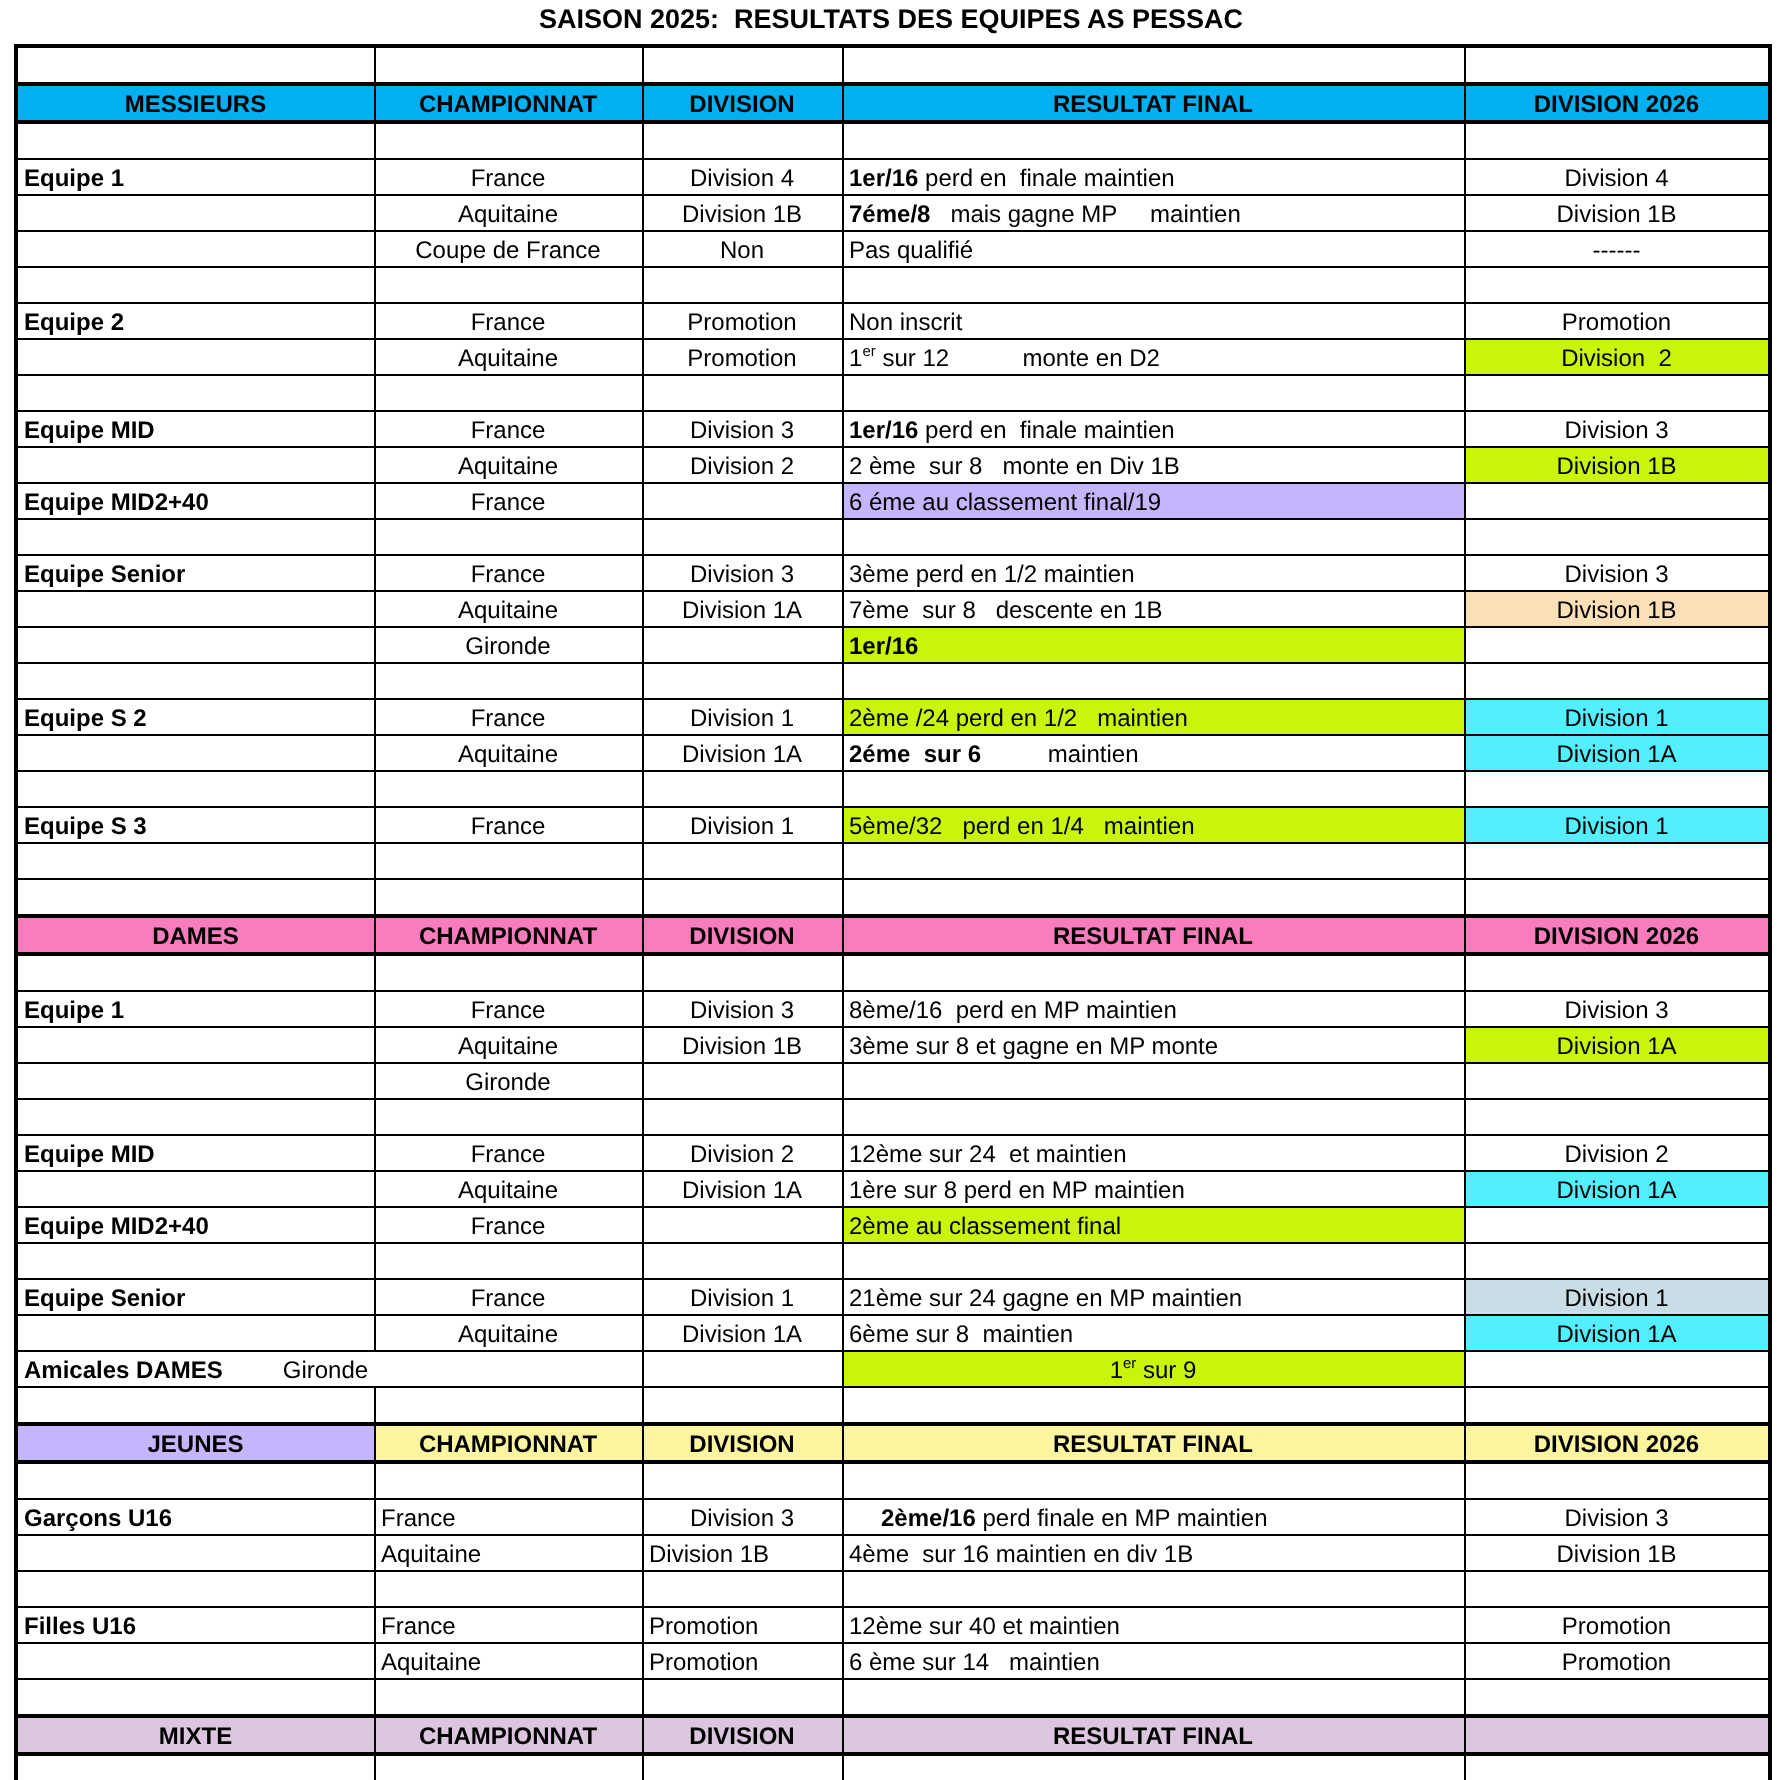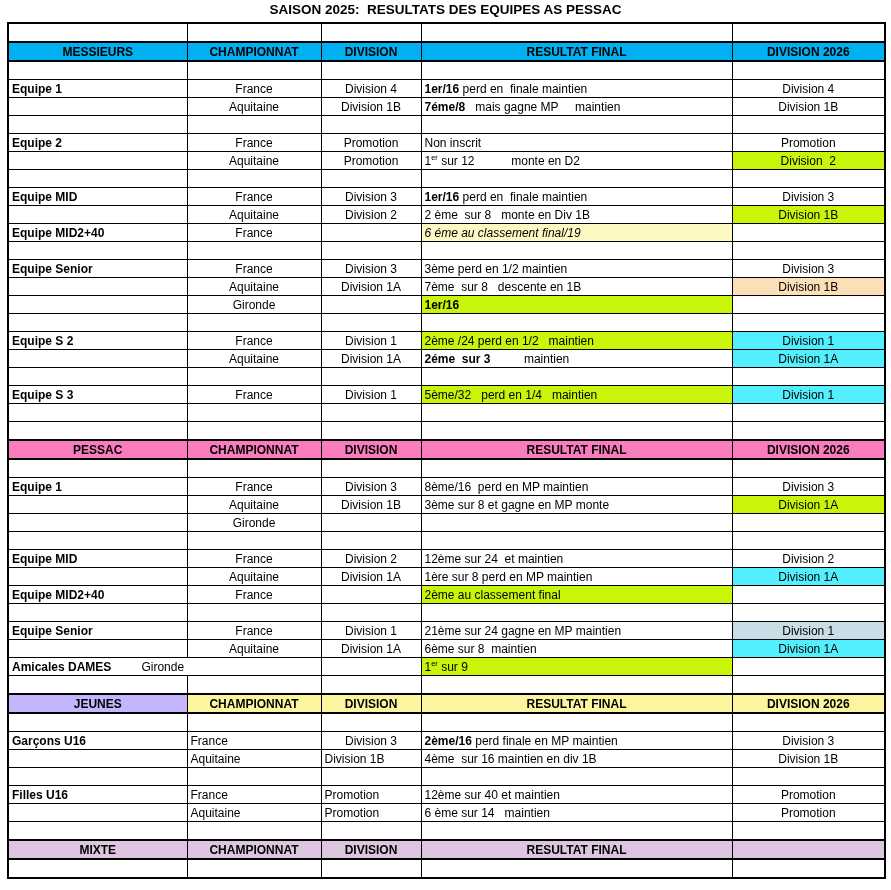--- a/index.html
+++ b/index.html
@@ -63,6 +63,13 @@
       </tr>
       <tr>
         <td class="al"></td>
+        <td class="ac"><span>Coupe de France</span></td>
+        <td class="ac"><span>Non</span></td>
+        <td class="al"><span>Pas qualifié</span></td>
+        <td class="ac"><span>------</span></td>
+      </tr>
+      <tr>
+        <td class="al"></td>
         <td class="ac"></td>
         <td class="ac"></td>
         <td class="al"></td>

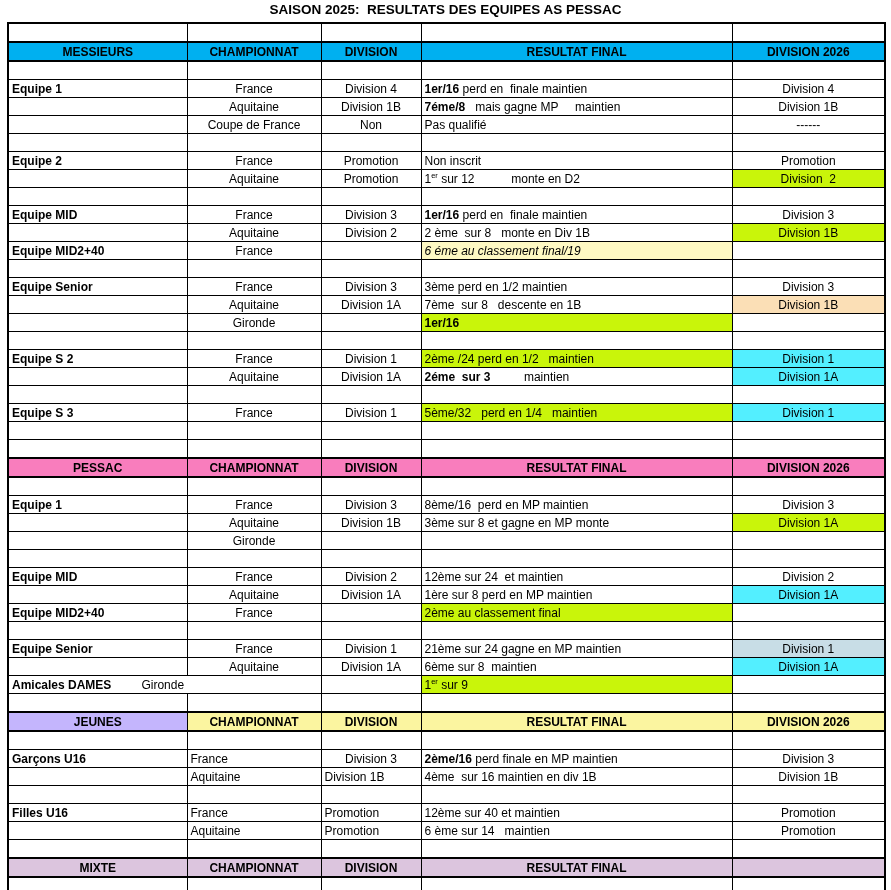--- a/index.html
+++ b/index.html
@@ -114,7 +114,7 @@
         <td class="al" style="font-weight: bold;"><span>Equipe MID2+40</span></td>
         <td class="ac"><span>France</span></td>
         <td class="ac"></td>
-        <td class="al" style="background: #fef9c3; font-style: italic;"><span>6 éme au classement final/19</span></td>
+        <td class="al" style="background: #c4b5fd;"><span>6 éme au classement final/19</span></td>
         <td class="ac"></td>
       </tr>
       <tr>

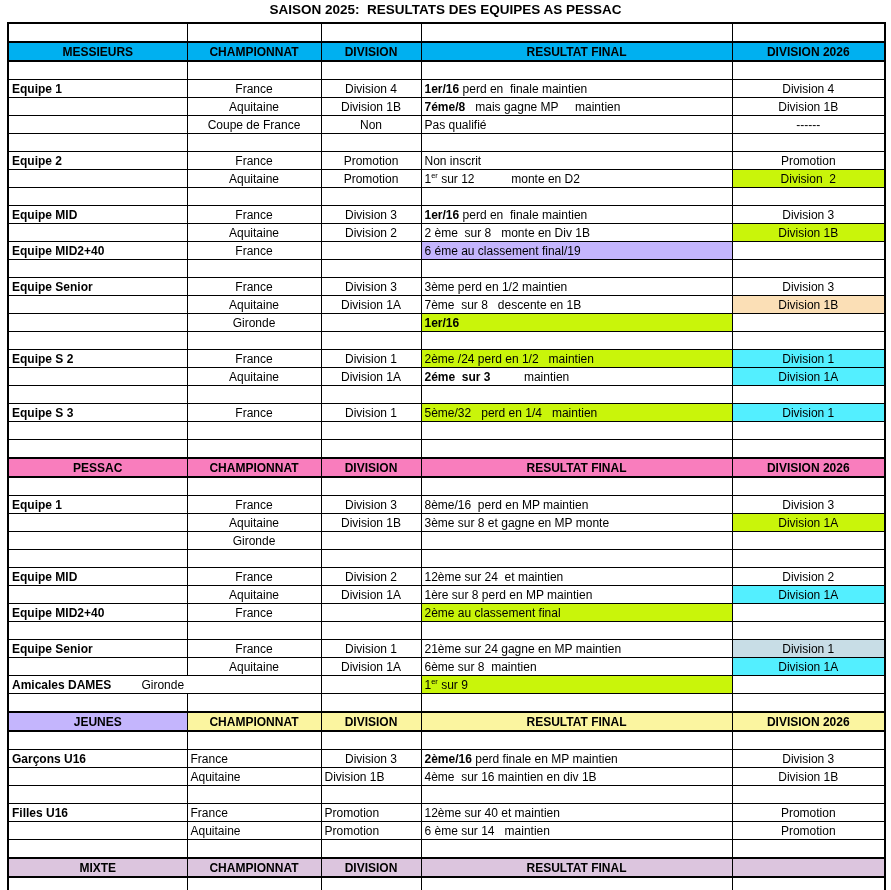--- a/index.html
+++ b/index.html
@@ -163,7 +163,7 @@
         <td class="al"></td>
         <td class="ac"><span>Aquitaine</span></td>
         <td class="ac"><span>Division 1A</span></td>
-        <td class="al"><span style="font-weight: bold;">2éme  sur 3</span><span>          maintien</span></td>
+        <td class="al"><span style="font-weight: bold;">2éme  sur 6</span><span>          maintien</span></td>
         <td class="ac" style="background: rgb(83, 239, 255);"><span>Division 1A</span></td>
       </tr>
       <tr>

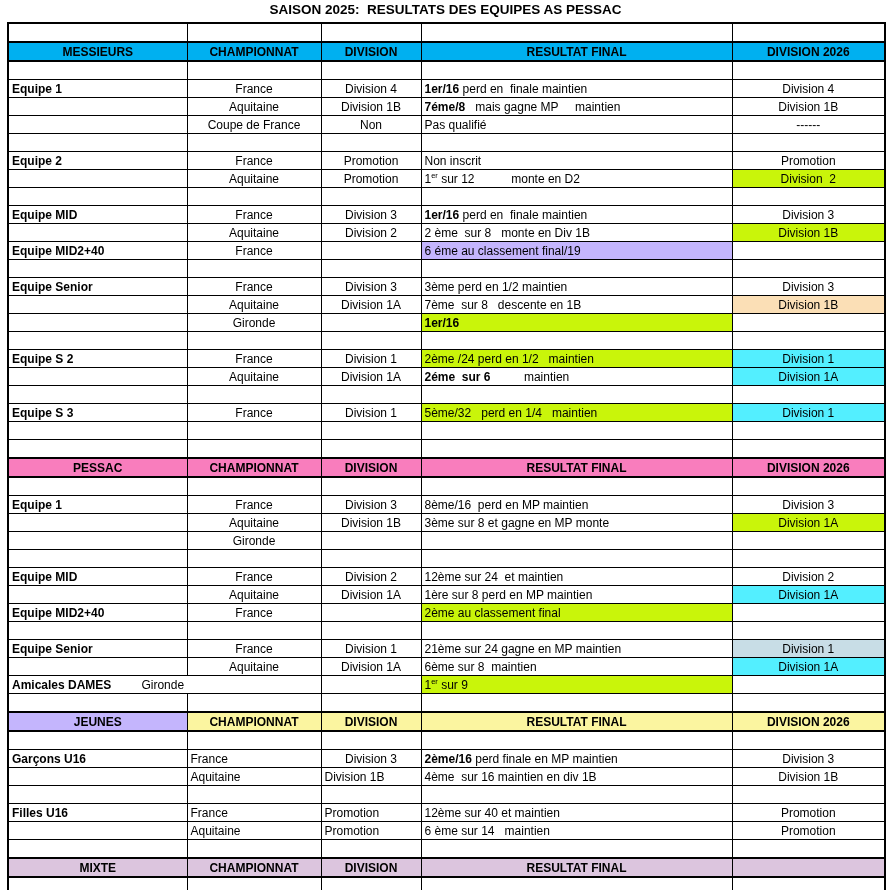--- a/index.html
+++ b/index.html
@@ -195,7 +195,7 @@
         <td class="ac"></td>
       </tr>
       <tr class="hdr">
-        <td class="ac" style="background: rgb(249, 125, 189);">PESSAC</td>
+        <td class="ac" style="background: rgb(249, 125, 189);">DAMES</td>
         <td class="ac" style="background: rgb(249, 125, 189);">CHAMPIONNAT</td>
         <td class="ac" style="background: rgb(249, 125, 189);">DIVISION</td>
         <td class="ac" style="background: rgb(249, 125, 189);">RESULTAT FINAL</td>

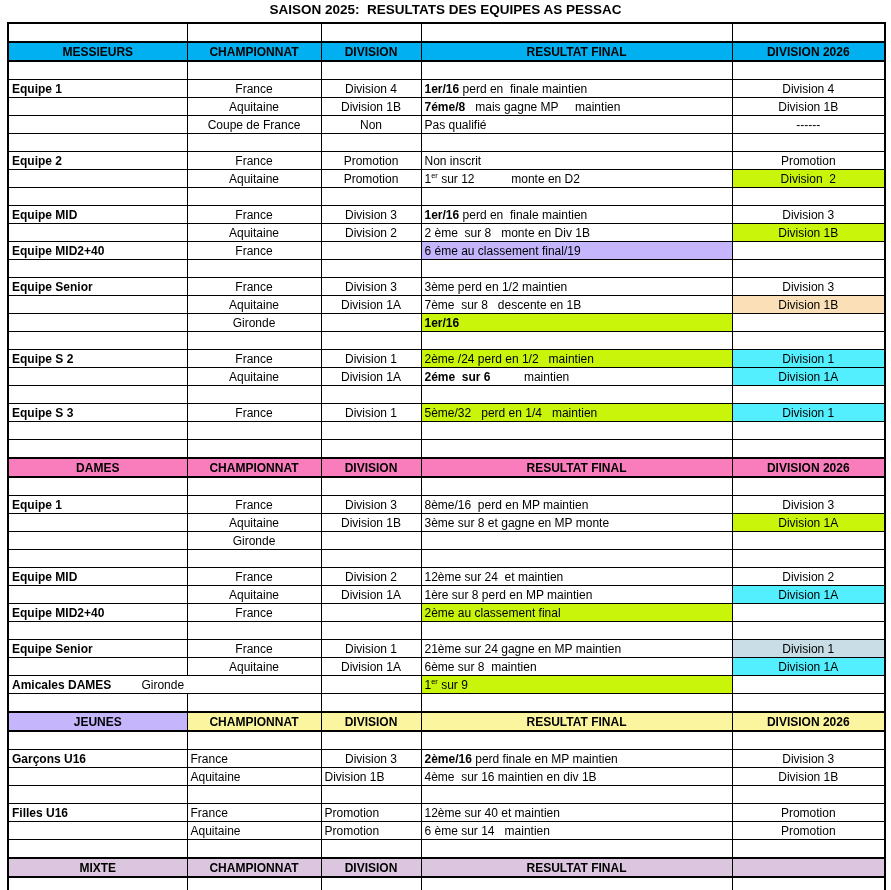--- a/index.html
+++ b/index.html
@@ -281,7 +281,7 @@
       <tr>
         <td colspan="2" class="al"><span style="font-weight: bold;">Amicales DAMES</span><span>         Gironde</span></td>
         <td class="ac"></td>
-        <td class="al" style="background: rgb(201, 245, 10);"><span>1</span><sup>er</sup><span> sur 9</span></td>
+        <td class="al" style="background: rgb(201, 245, 10); text-align: center;"><span>1</span><sup>er</sup><span> sur 9</span></td>
         <td class="ac"></td>
       </tr>
       <tr>

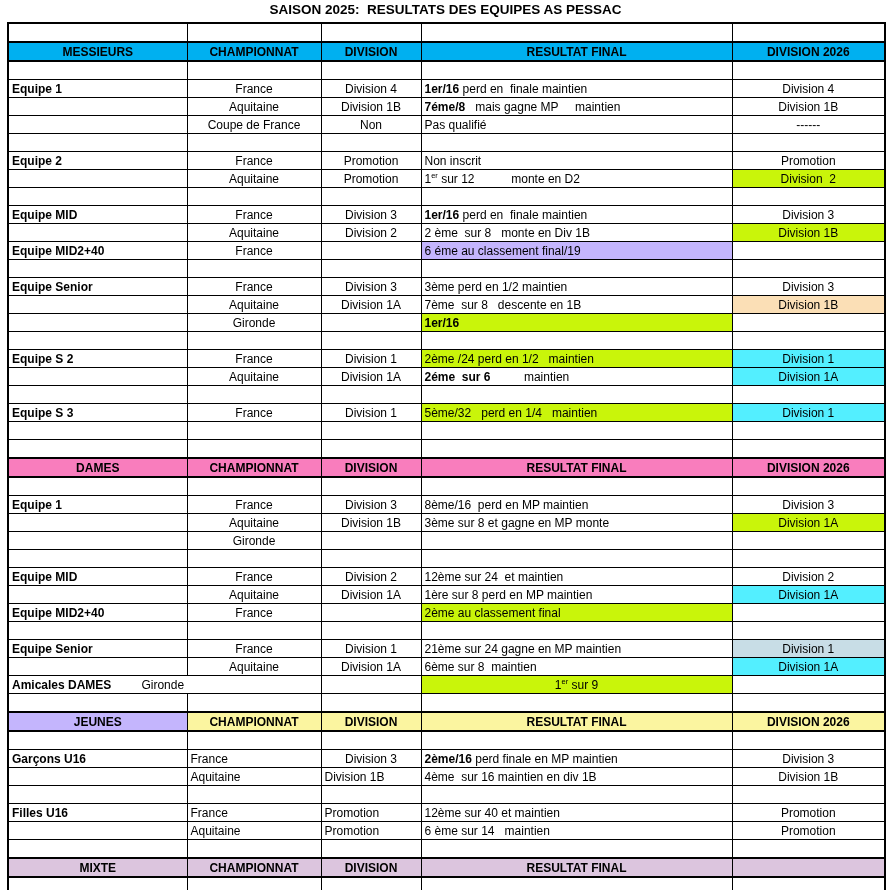--- a/index.html
+++ b/index.html
@@ -309,7 +309,7 @@
         <td class="al" style="font-weight: bold;"><span>Garçons U16</span></td>
         <td class="al"><span>France</span></td>
         <td class="ac"><span>Division 3</span></td>
-        <td class="al"><span style="font-weight: bold;">2ème/16 </span><span>perd finale en MP maintien</span></td>
+        <td class="al"><span style="font-weight: bold; margin-left: 16px;">2ème/16 </span><span>perd finale en MP maintien</span></td>
         <td class="ac"><span>Division 3</span></td>
       </tr>
       <tr>

